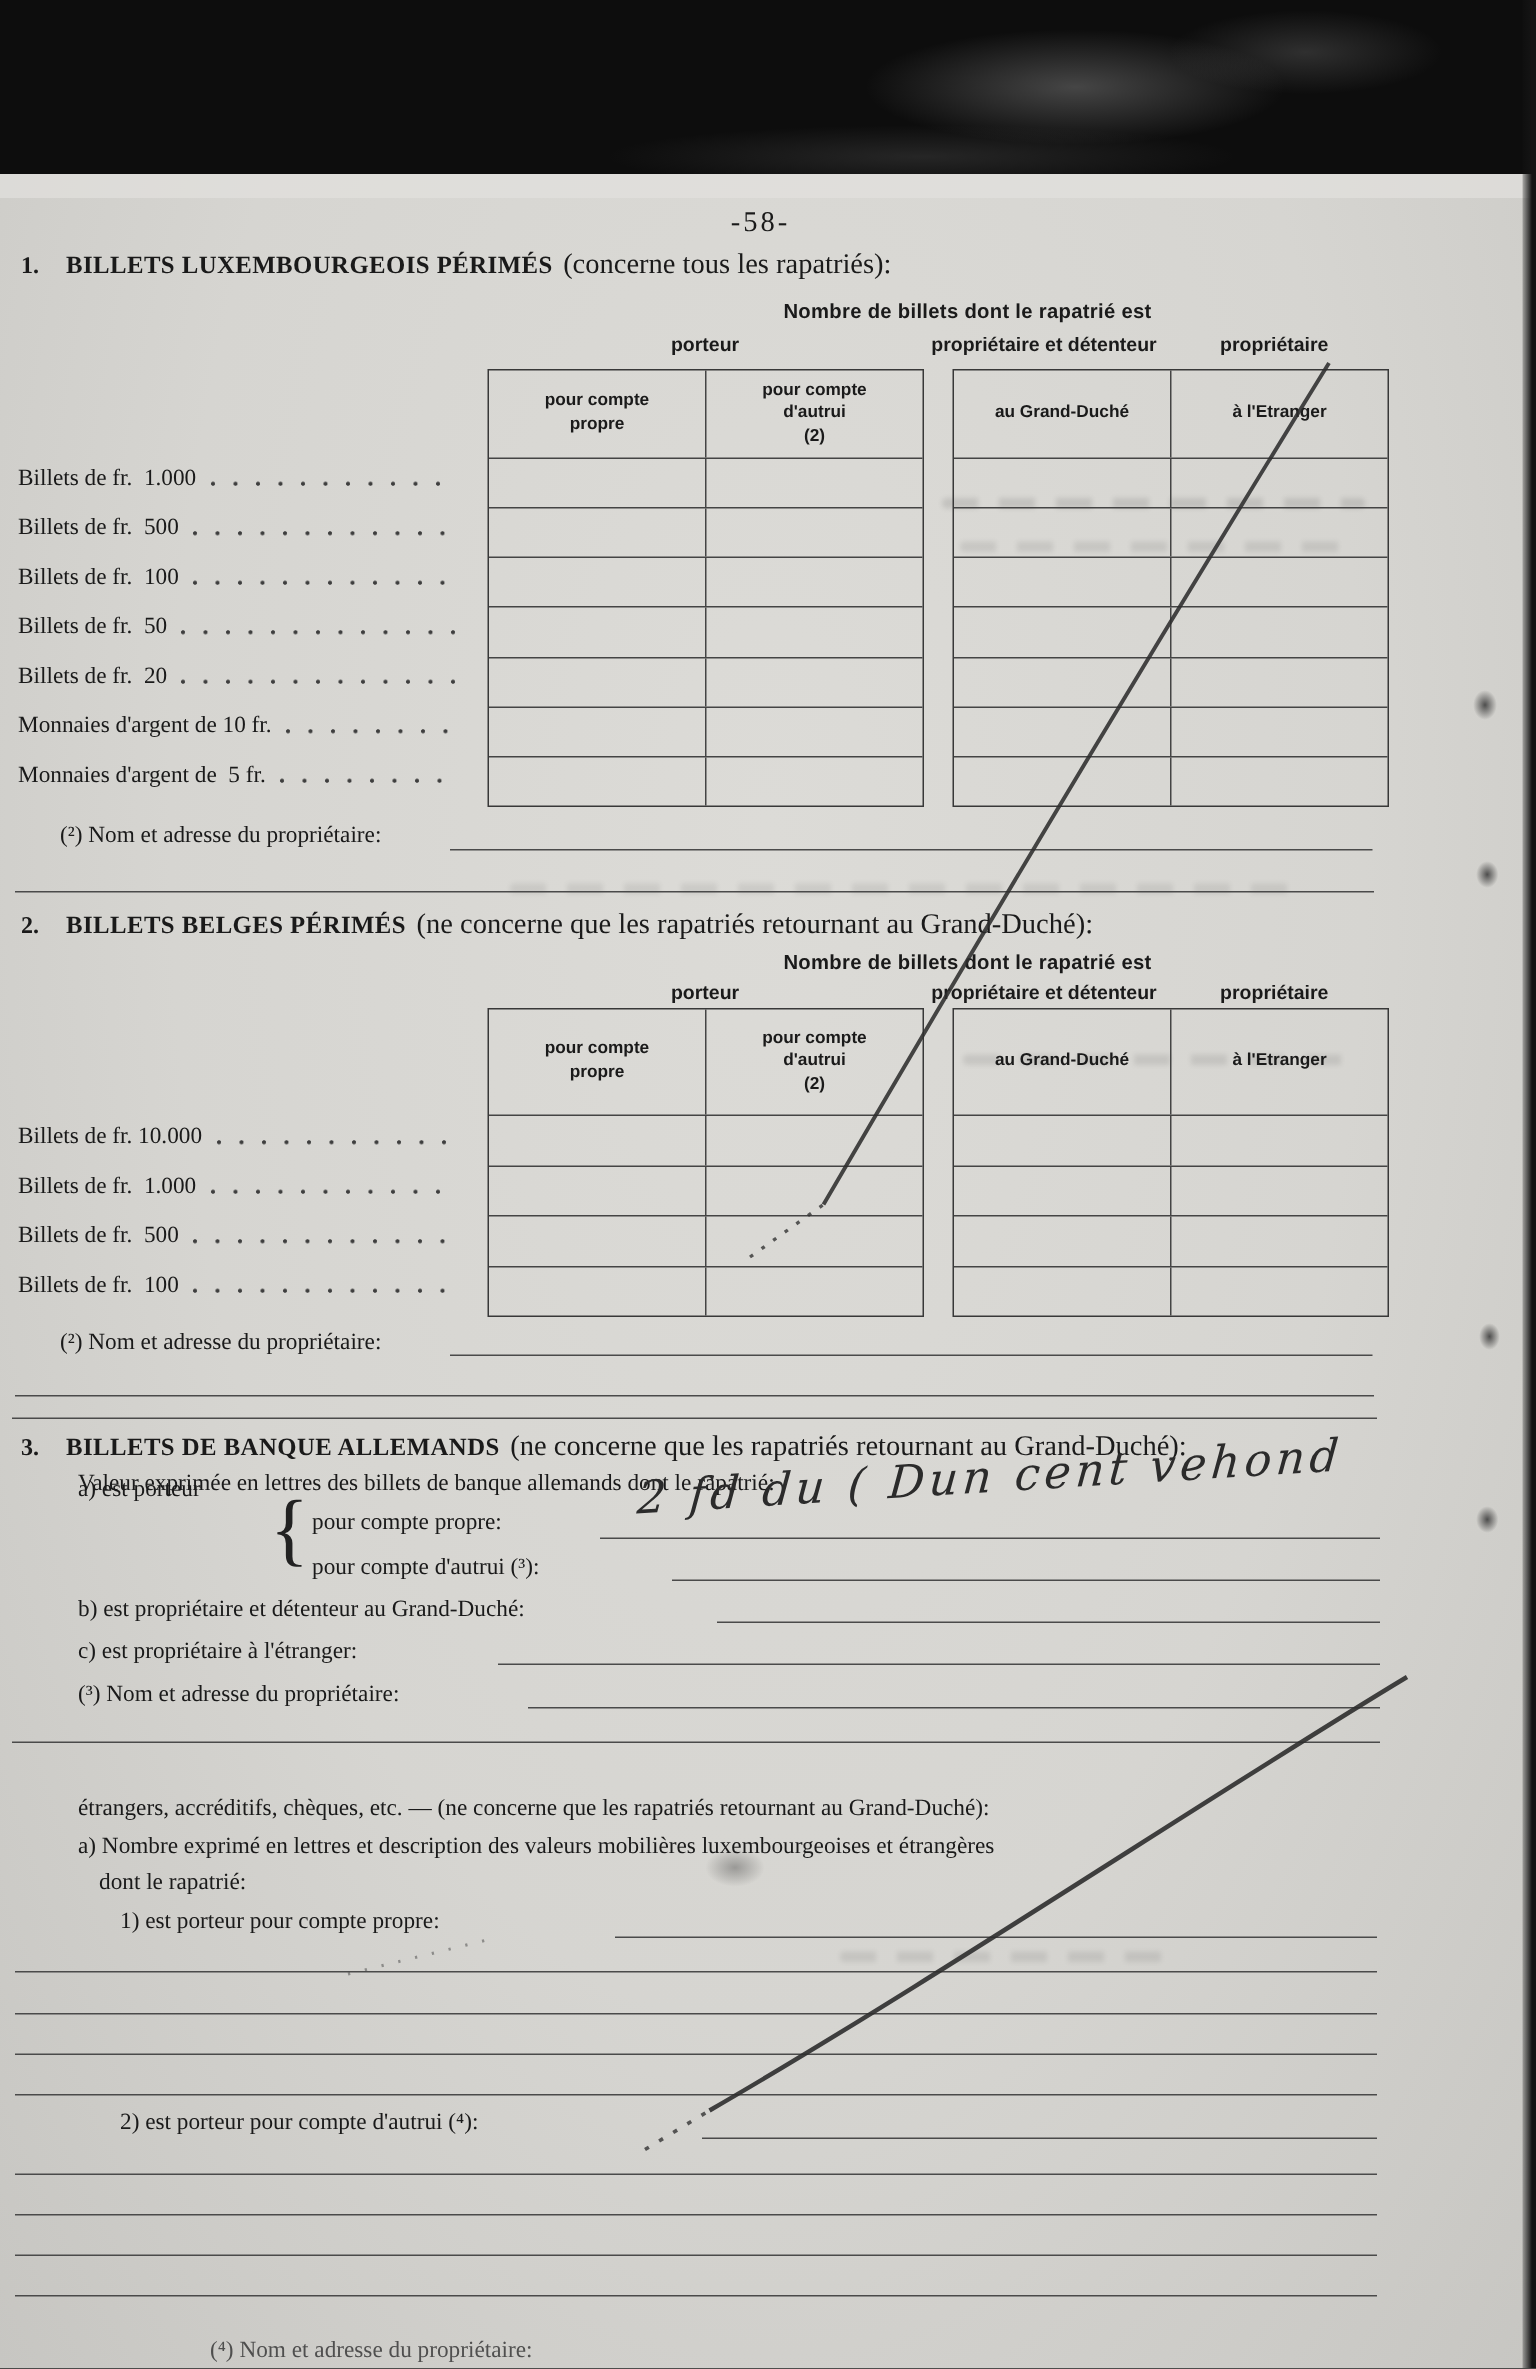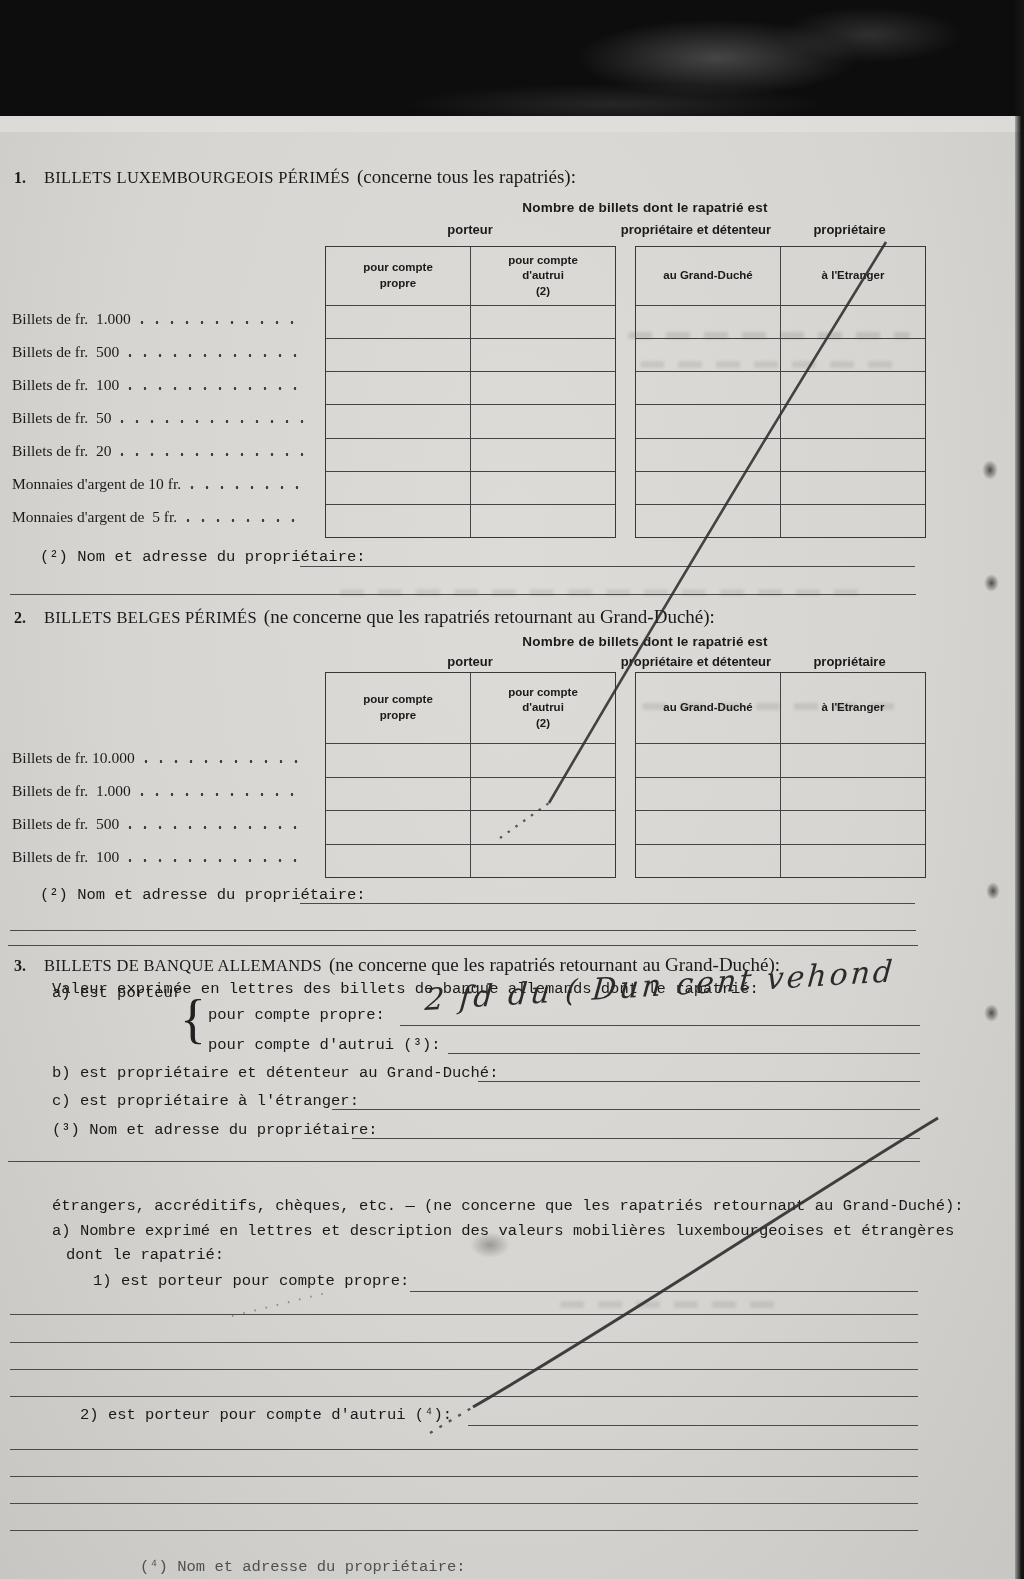--- a/index.html
+++ b/index.html
@@ -69,6 +69,7 @@
   <div class="ghost" style="left:560px;top:1301px;width:215px;opacity:.10"></div>
   <div class="blob" style="left:470px;top:1232px;width:40px;height:26px;opacity:.45"></div>
 
+  <div id="pagenum">-58-</div>
 
   <div class="sec-head" style="top:166px">
     <span class="sh-num">1.</span><span class="sh-title">BILLETS LUXEMBOURGEOIS PÉRIMÉS</span><span class="sh-note">(concerne tous les rapatriés):</span>

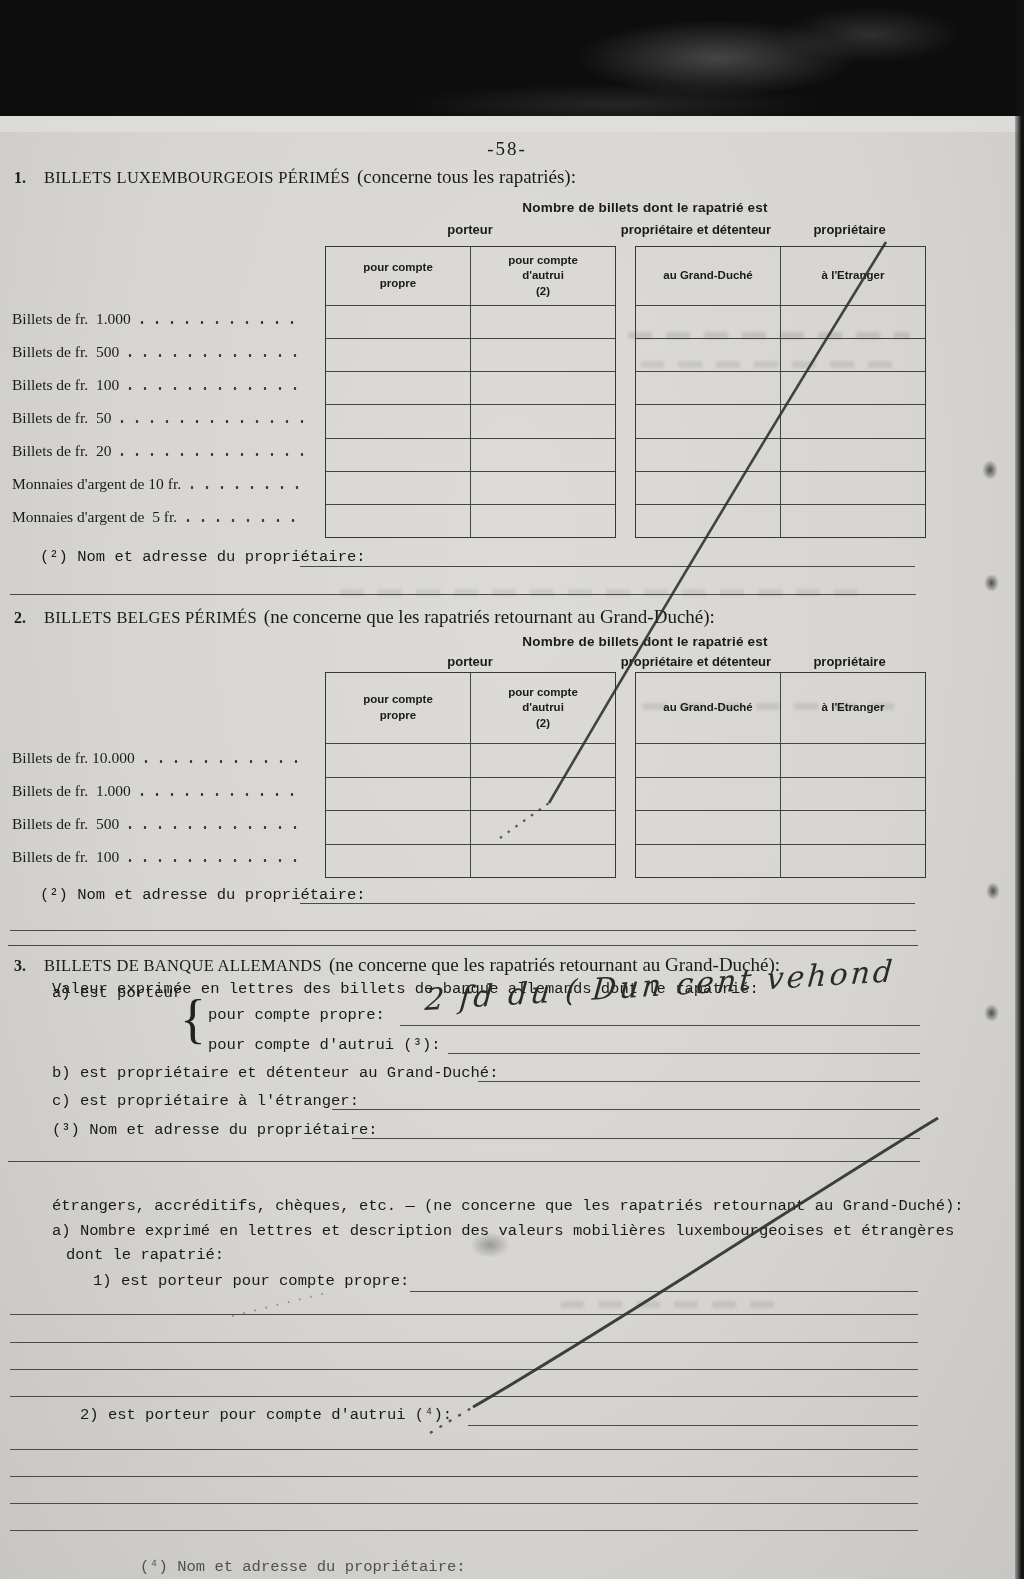--- a/index.html
+++ b/index.html
@@ -11,7 +11,7 @@
   .t { position:absolute; white-space:nowrap; font-size:15.5px; line-height:1.2;font-family:Liberation Mono, monospace; }
   .sec-head { position:absolute; left:14px; white-space:nowrap; }
   .sh-num { display:inline-block; width:30px; font-weight:bold; font-size:16px; }
-  .sh-title { font-weight:normal; font-size:16.5px; letter-spacing:.3px; margin-right:7px; }
+  .sh-title { font-weight:bold; font-size:16.5px; letter-spacing:.3px; margin-right:7px; }
   .sh-note { font-size:19px; }
   #pagenum { position:absolute; left:0; top:138px; width:1014px; text-align:center; font-size:19px; letter-spacing:2px; }
   .caption { position:absolute; text-align:center; font:bold 13.5px "Liberation Sans", sans-serif; letter-spacing:.2px; }

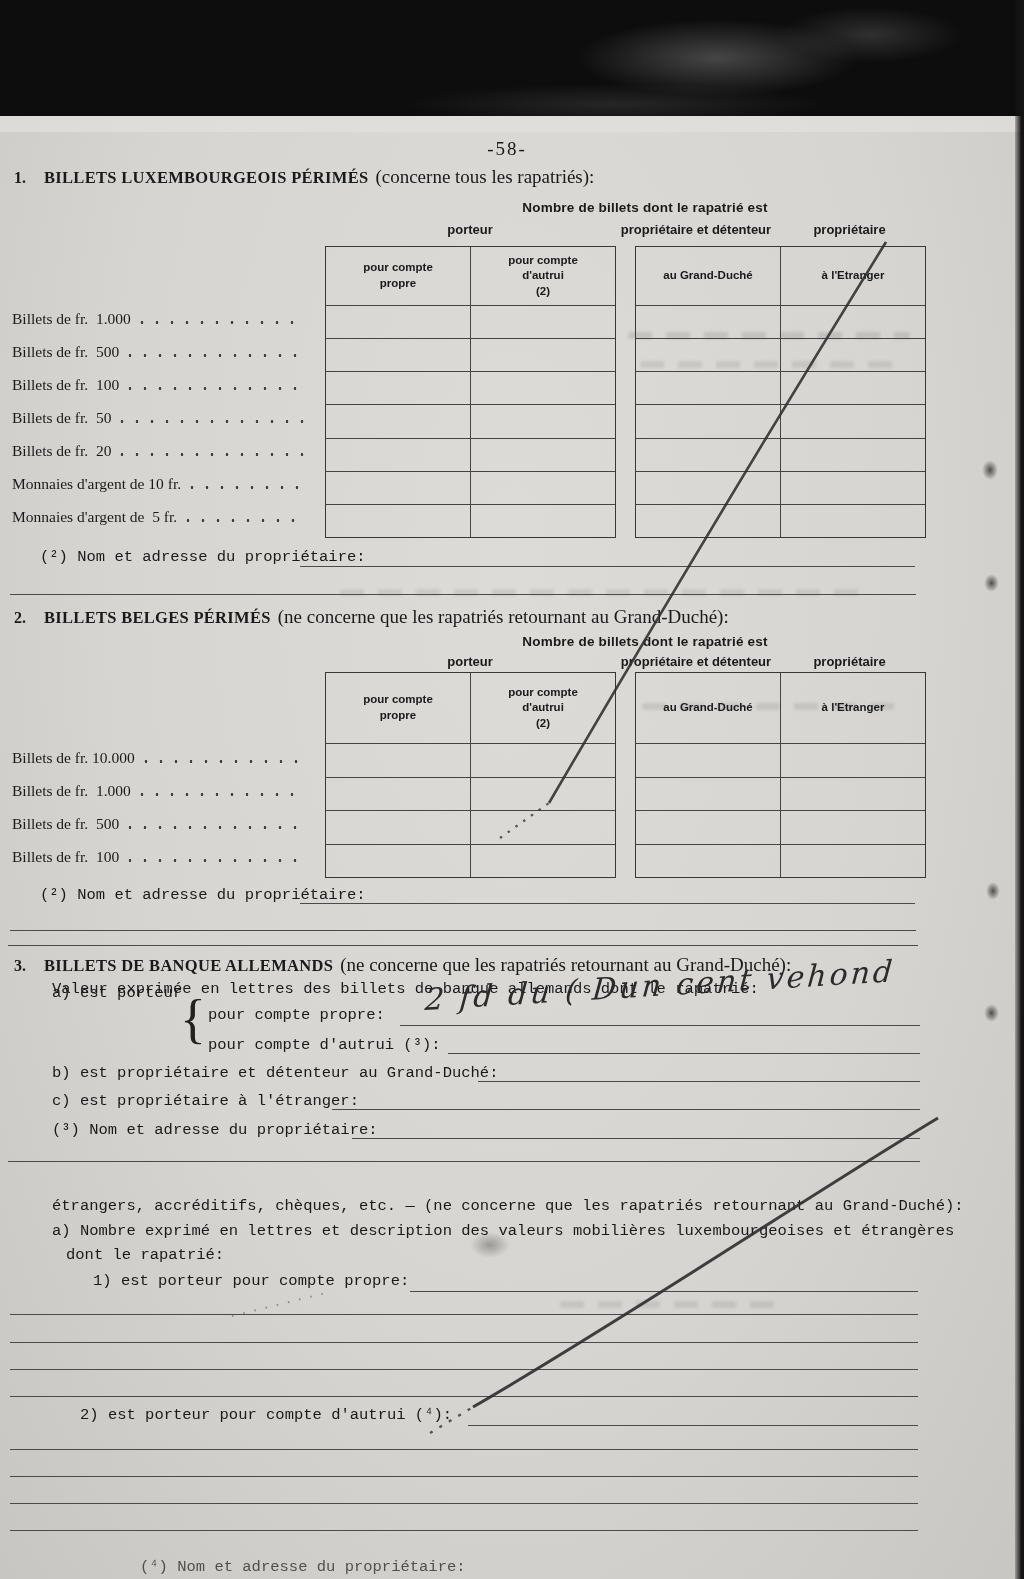--- a/index.html
+++ b/index.html
@@ -8,7 +8,7 @@
     background: radial-gradient(ellipse at 50% 35%, #dcdbd7 0%, #d6d5d1 55%, #c7c6c2 100%);
     font-family:"Liberation Serif", serif; color:#1a1a1a;
   }
-  .t { position:absolute; white-space:nowrap; font-size:15.5px; line-height:1.2;font-family:Liberation Mono, monospace; }
+  .t { position:absolute; white-space:nowrap; font-size:15.5px; line-height:1.2; }
   .sec-head { position:absolute; left:14px; white-space:nowrap; }
   .sh-num { display:inline-block; width:30px; font-weight:bold; font-size:16px; }
   .sh-title { font-weight:bold; font-size:16.5px; letter-spacing:.3px; margin-right:7px; }

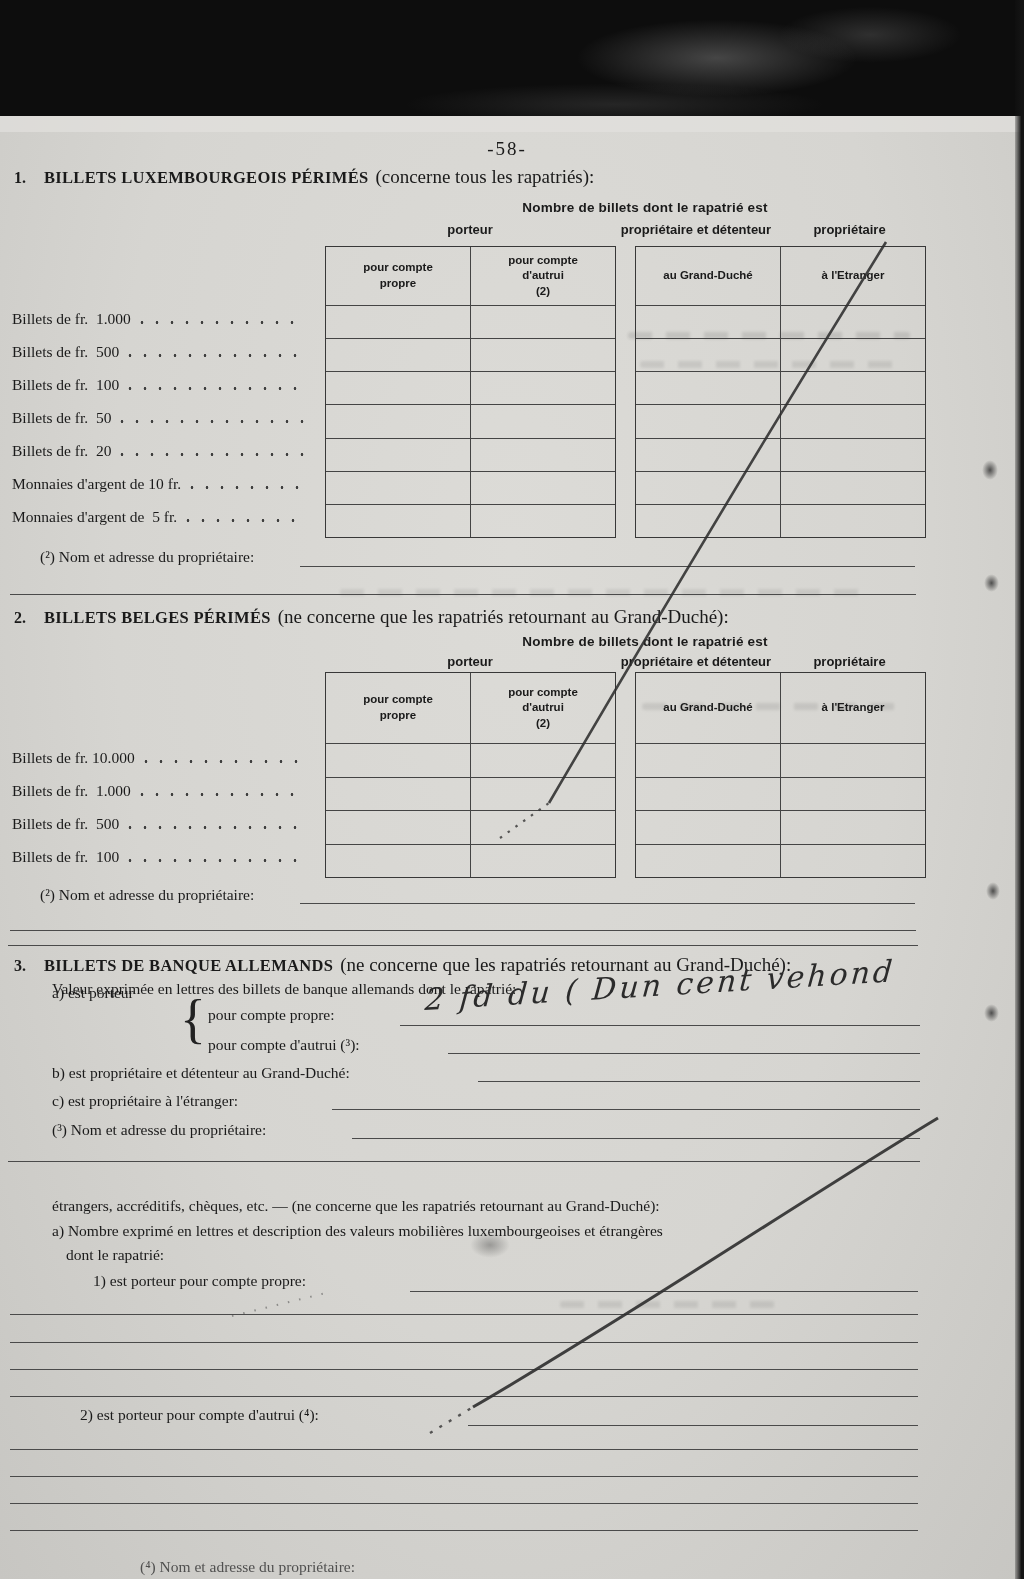--- a/index.html
+++ b/index.html
@@ -284,7 +284,7 @@
   <div class="t" style="left:52px;top:1222px">a) Nombre exprimé en lettres et description des valeurs mobilières luxembourgeoises et étrangères</div>
   <div class="t" style="left:52px;top:1197px">étrangers, accréditifs, chèques, etc. — (ne concerne que les rapatriés retournant au Grand-Duché):</div>
   <div class="t" style="left:66px;top:1246px">dont le rapatrié:</div>
-  <div class="t" style="left:93px;top:1272px">1) est porteur pour compte propre:</div>
+  <div class="t" style="left:80px;top:1272px">1) est porteur pour compte propre:</div>
   <div class="line" style="left:410px;top:1291px;width:508px"></div>
   <div class="line" style="left:10px;top:1314px;width:908px"></div>
   <div class="line" style="left:10px;top:1342px;width:908px"></div>

